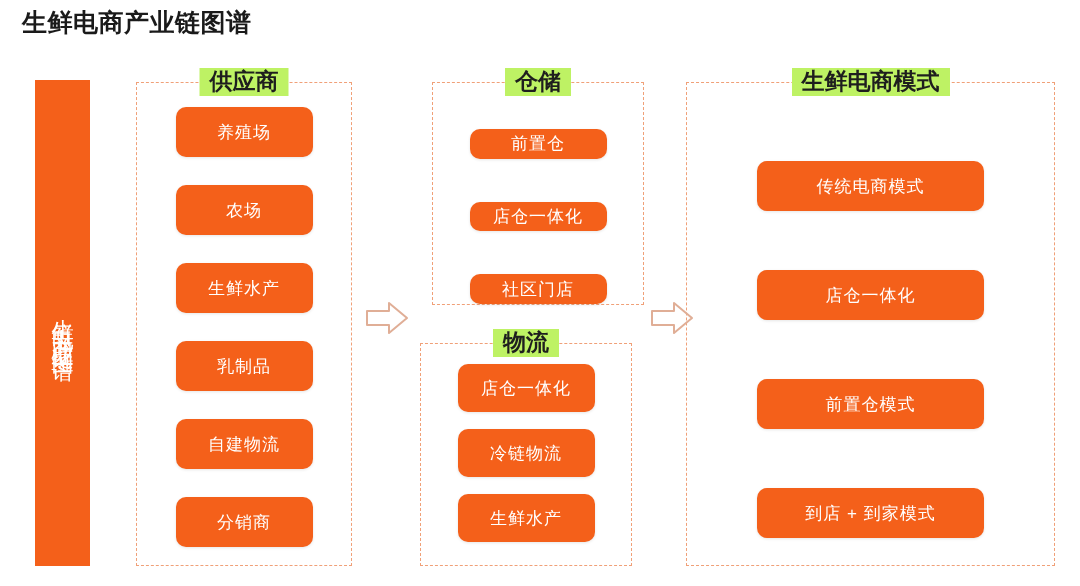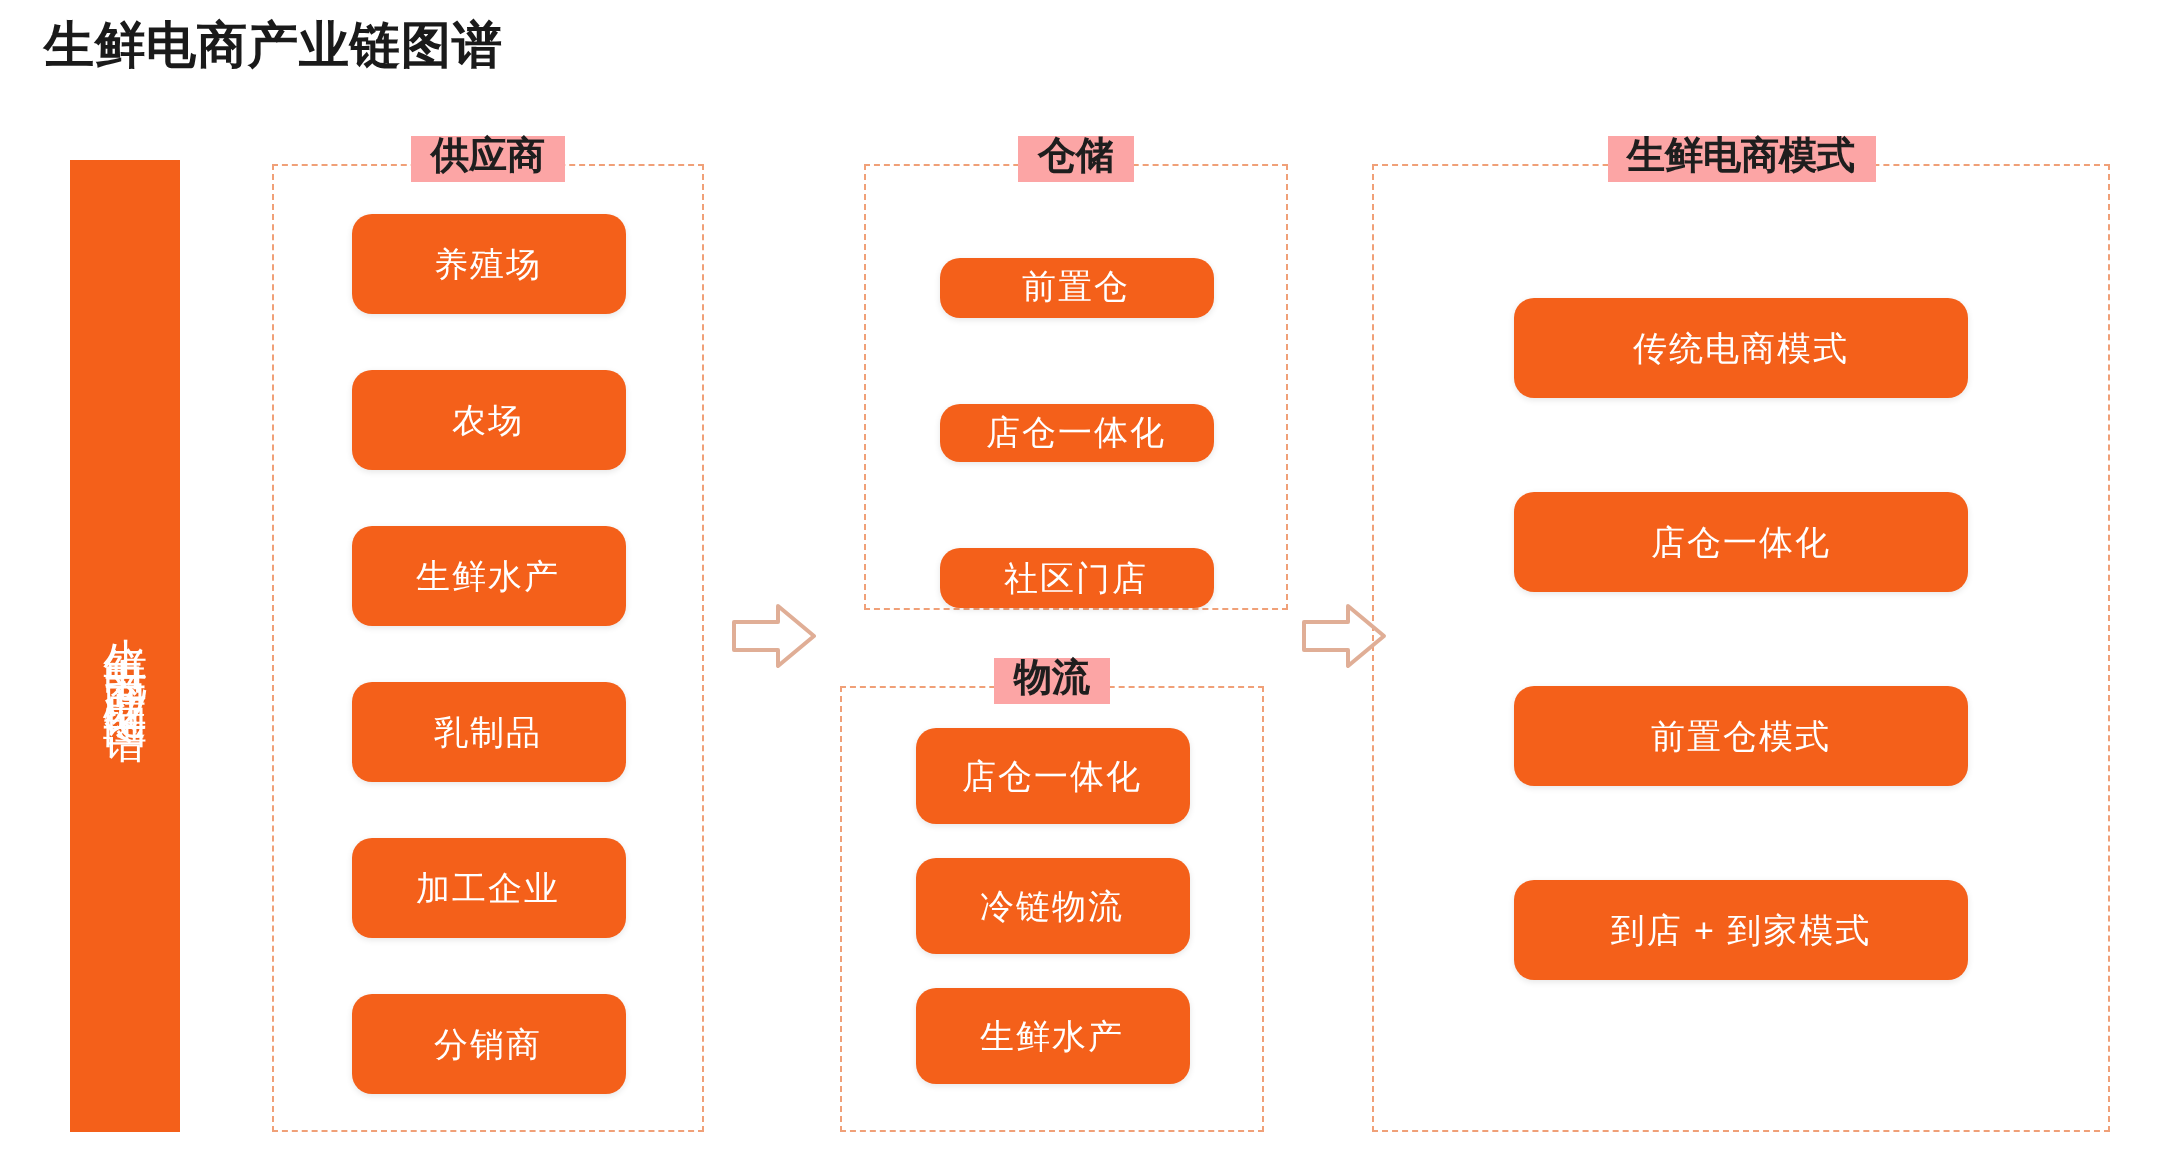--- a/index.html
+++ b/index.html
@@ -61,9 +61,9 @@
     top: -15px;
     left: 50%;
     transform: translateX(-50%);
-    background: #fca5a5;
+    background: #bef264;
     padding: 0 10px;
-    font-size: 19px;
+    font-size: 23px;
     font-weight: bold;
     color: #1e1e1e;
     white-space: nowrap;

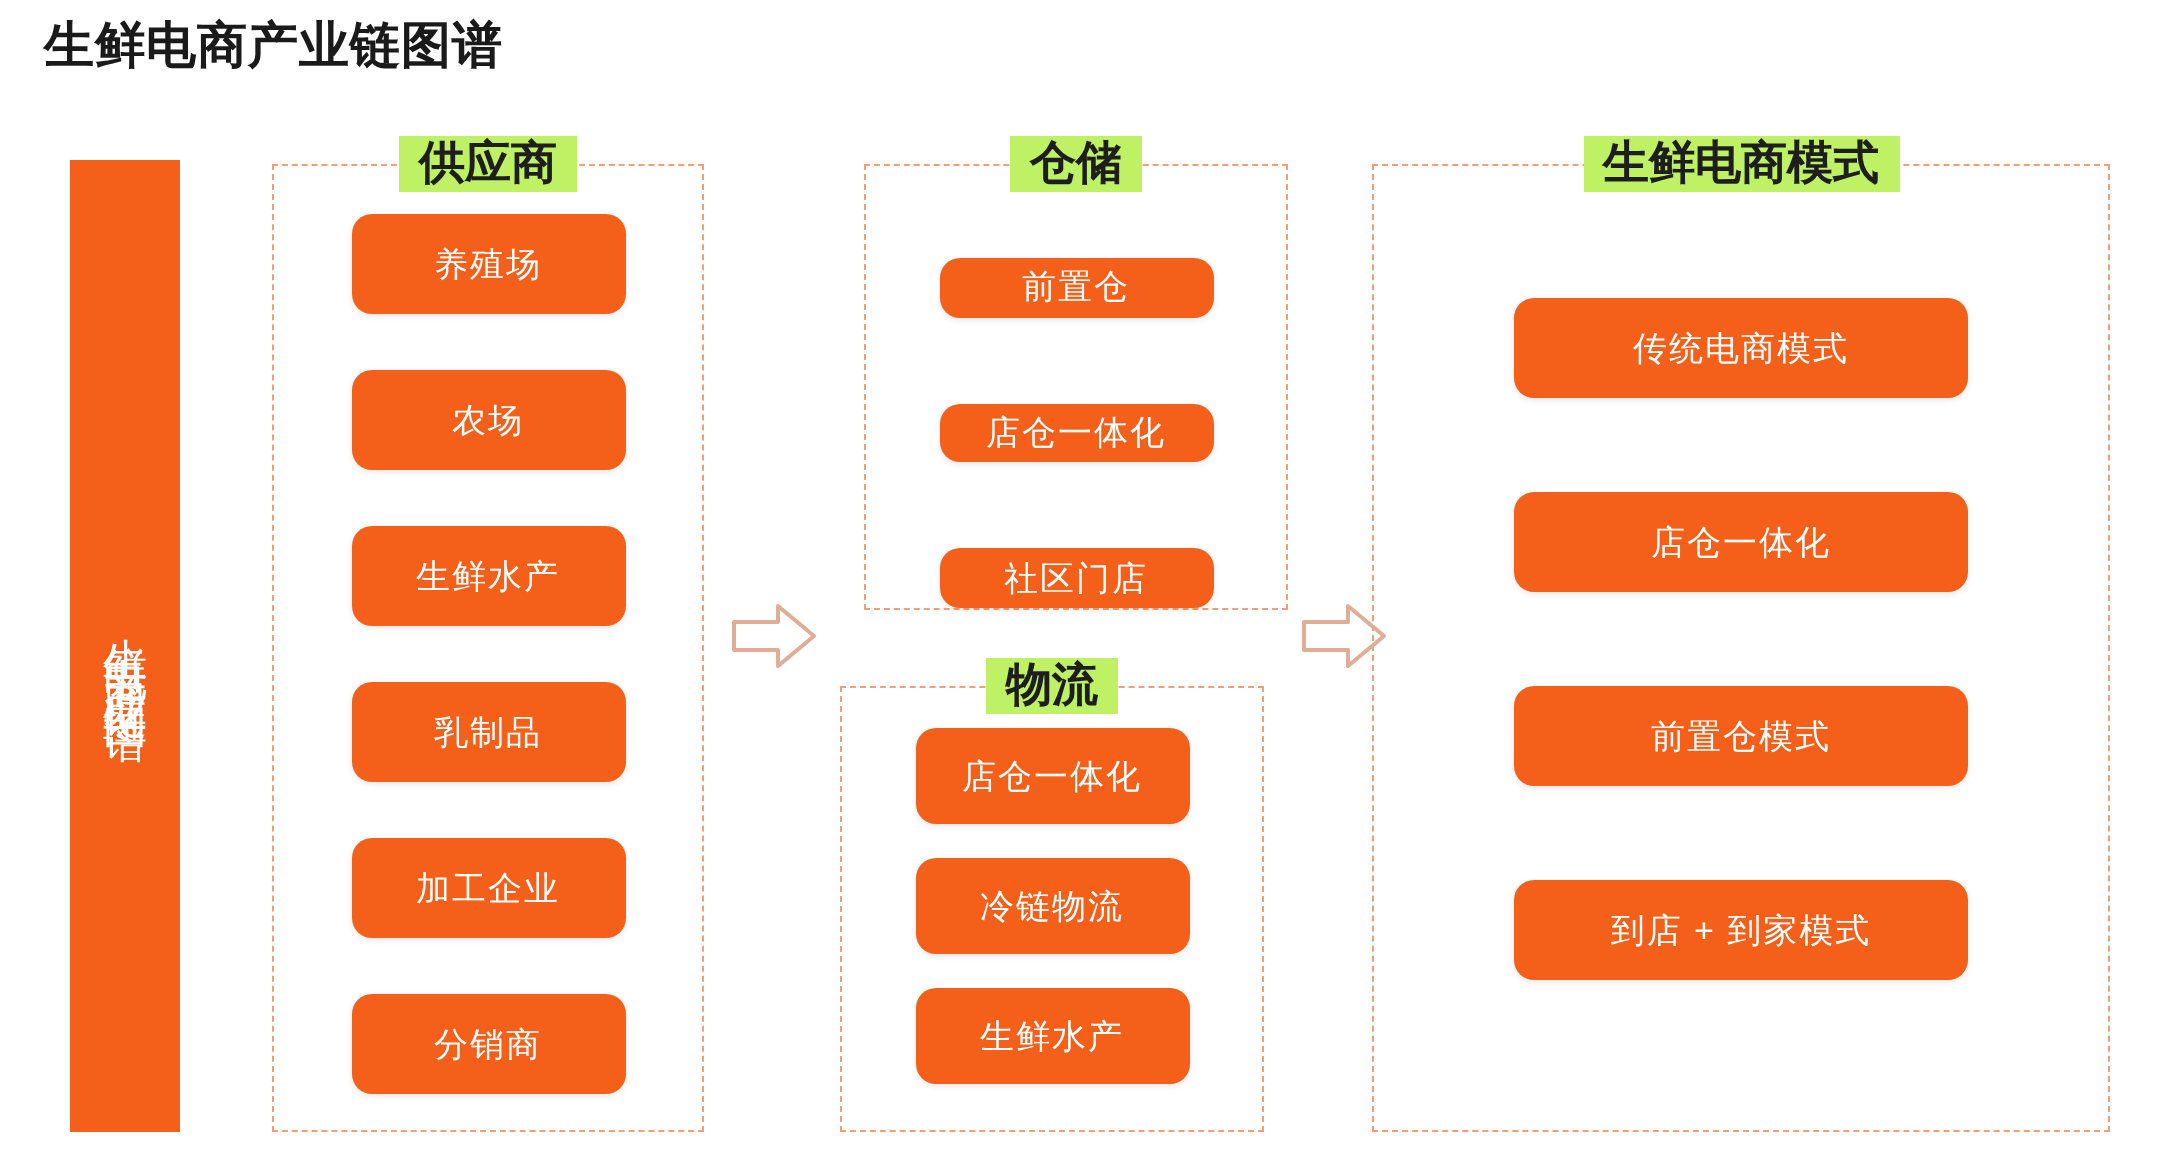--- a/index.html
+++ b/index.html
@@ -112,7 +112,7 @@
   
   #sec-mode { left: 686px; top: 82px; width: 369px; height: 484px; }
   #sec-mode .section-inner { justify-content: flex-start; padding-top: 66px; gap: 47px; }
-  #sec-mode .obox { width: 227px; height: 50px; font-size: 17px; }
+  #sec-mode .obox { width: 227px; height: 50px; font-size: 17px; margin-top: 12px; }
 
   
   .arrow {

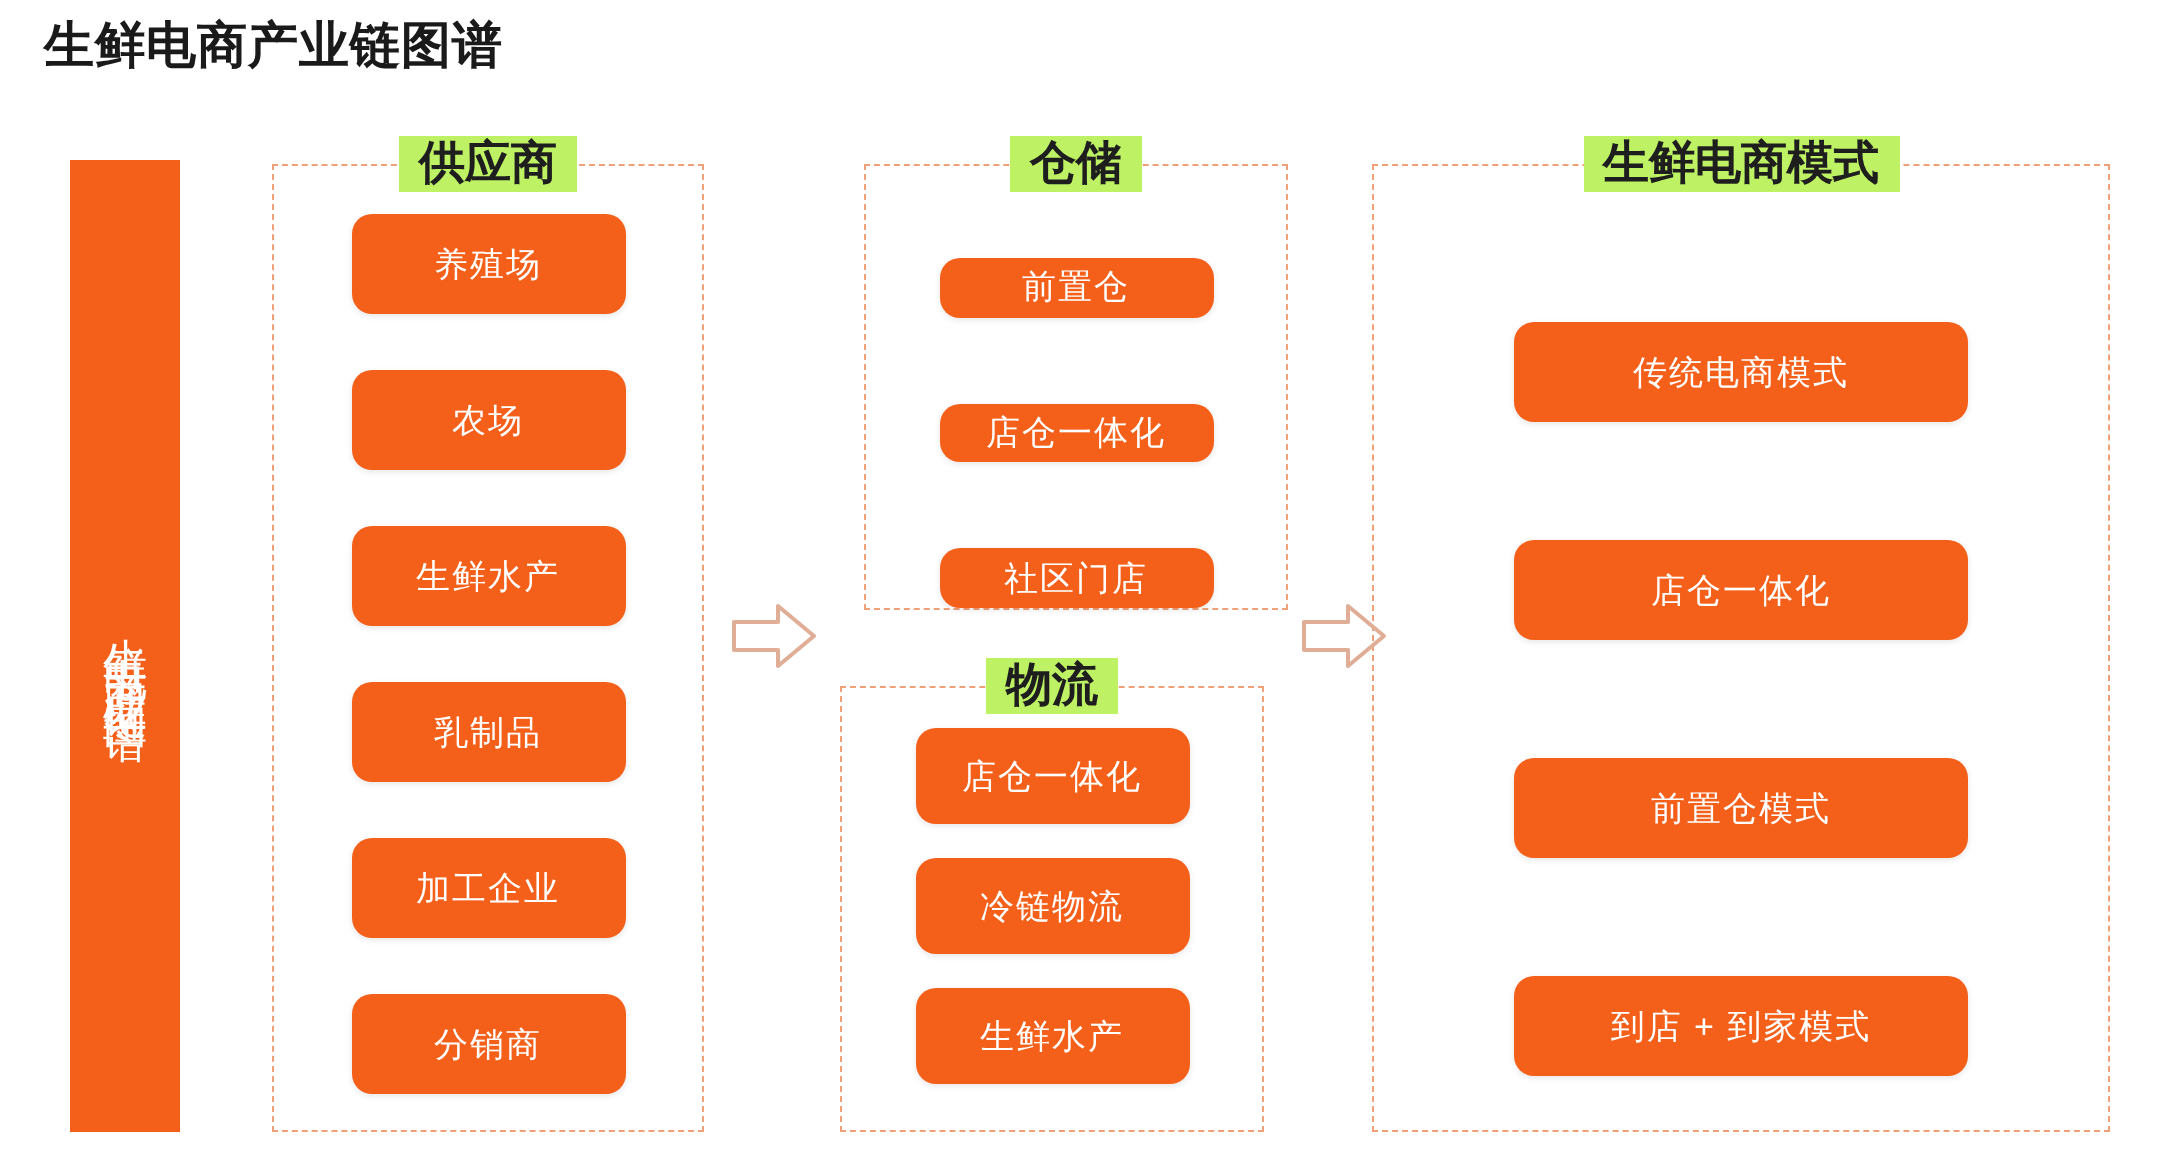--- a/index.html
+++ b/index.html
@@ -139,7 +139,7 @@
     <div class="obox">农场</div>
     <div class="obox">生鲜水产</div>
     <div class="obox">乳制品</div>
-    <div class="obox">加工企业</div>
+    <div class="obox">自建物流</div>
     <div class="obox">分销商</div>
   </div>
 </div>

